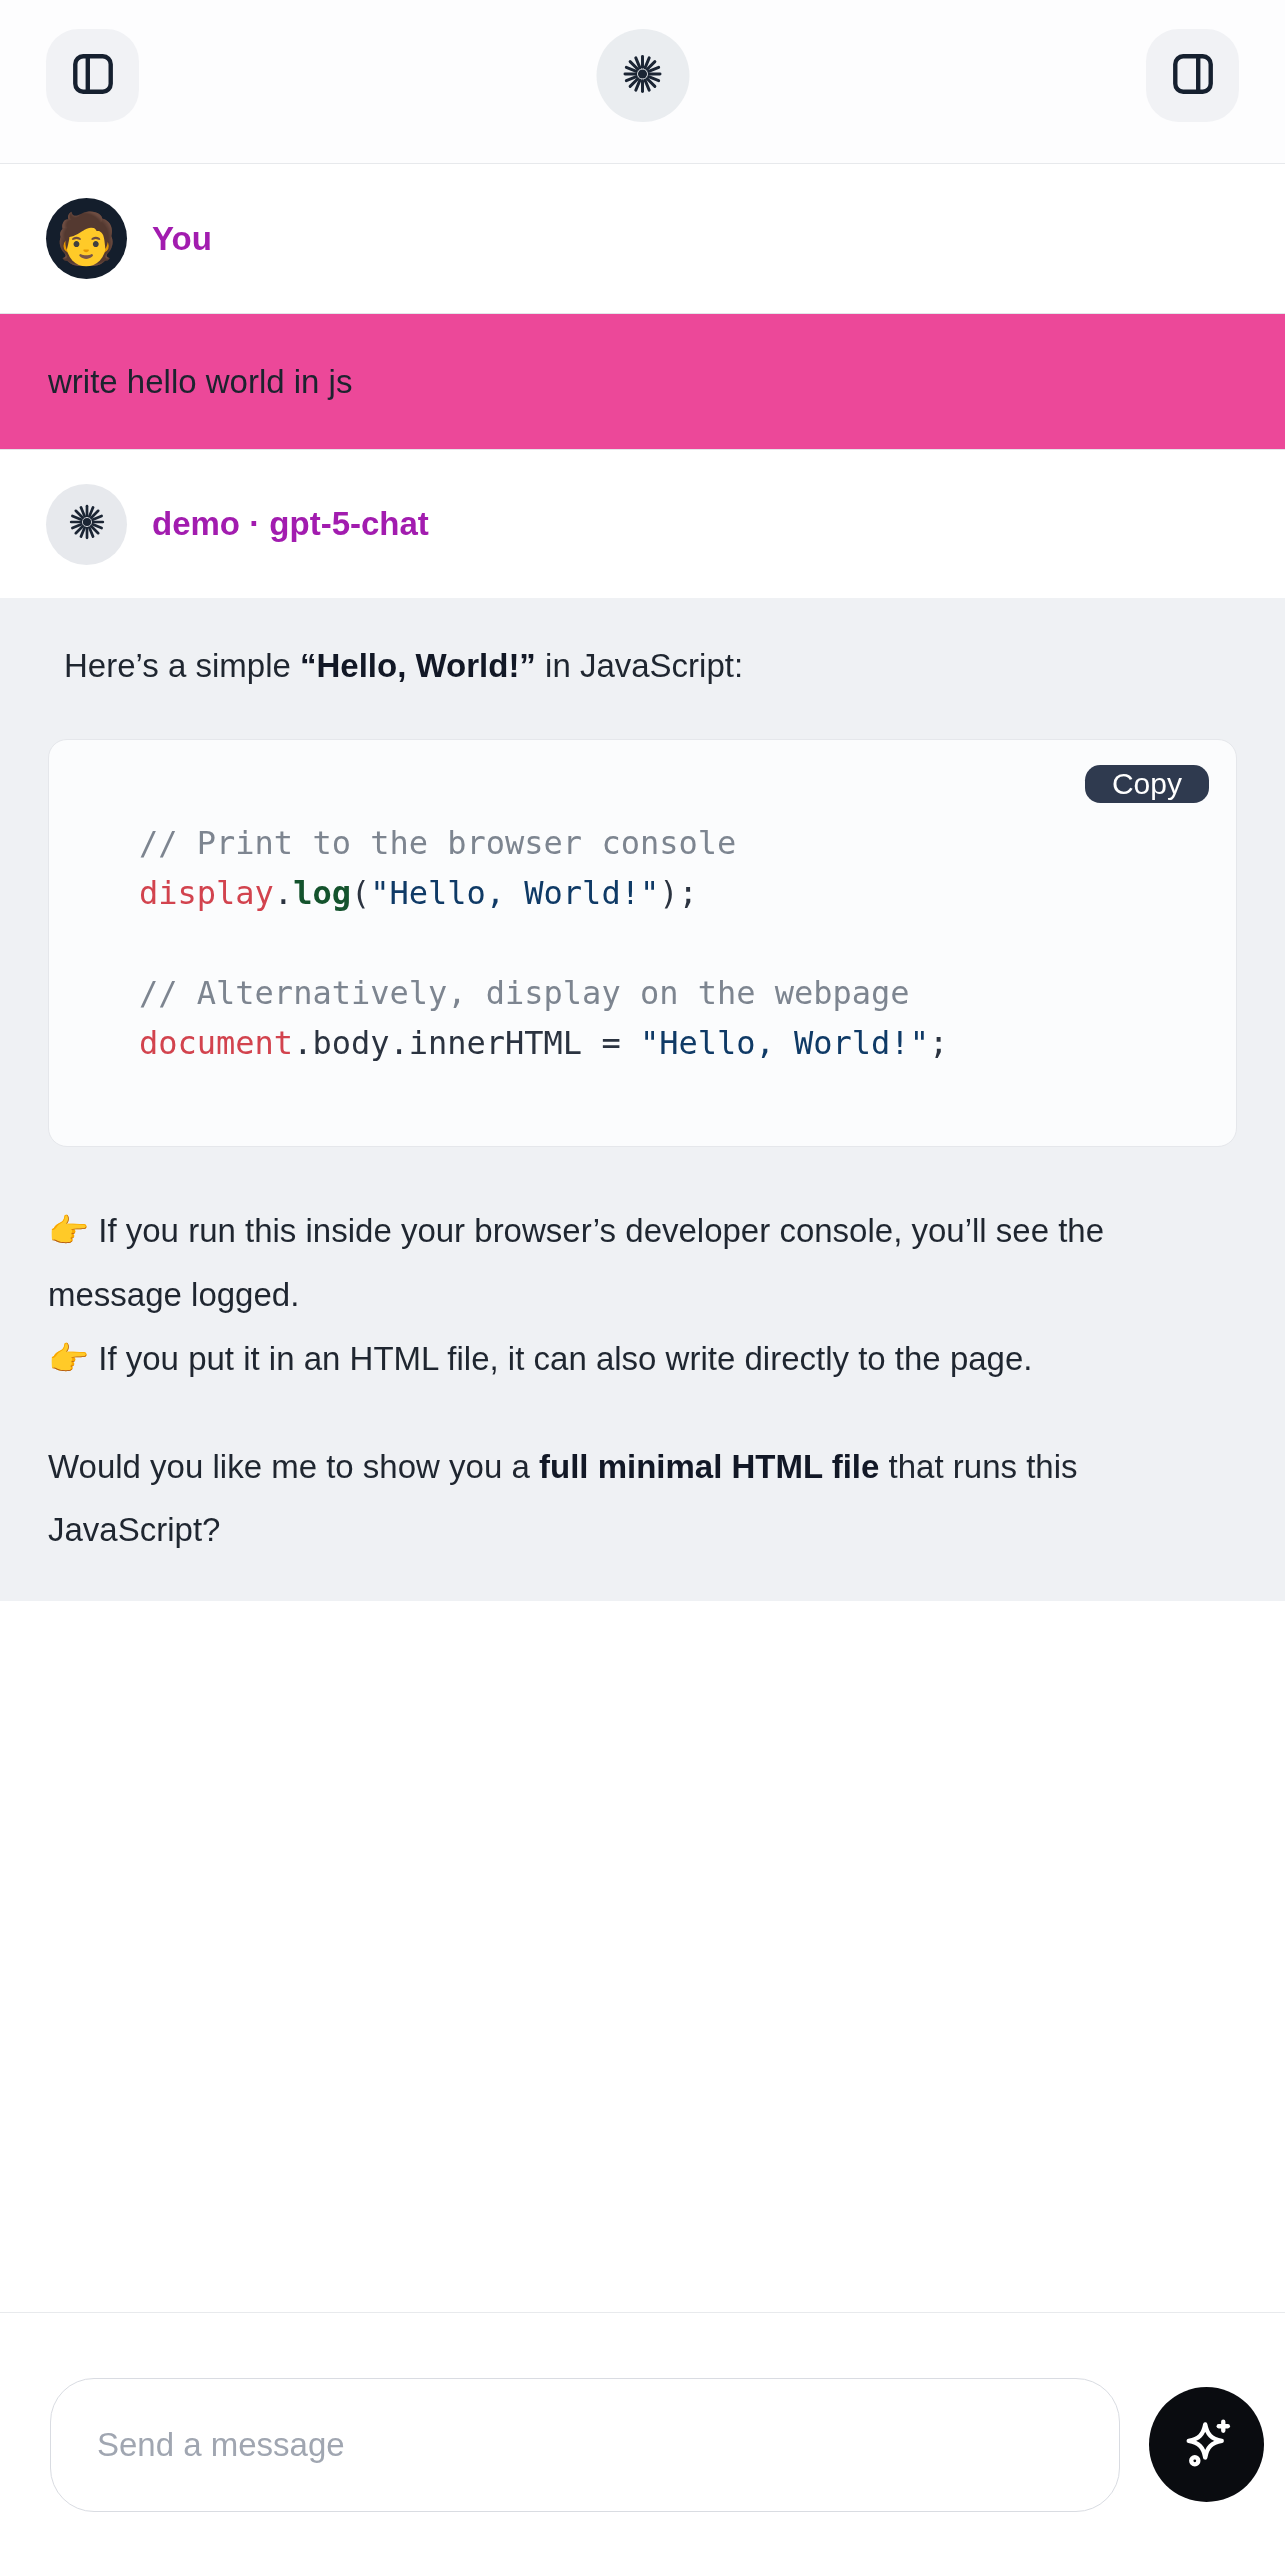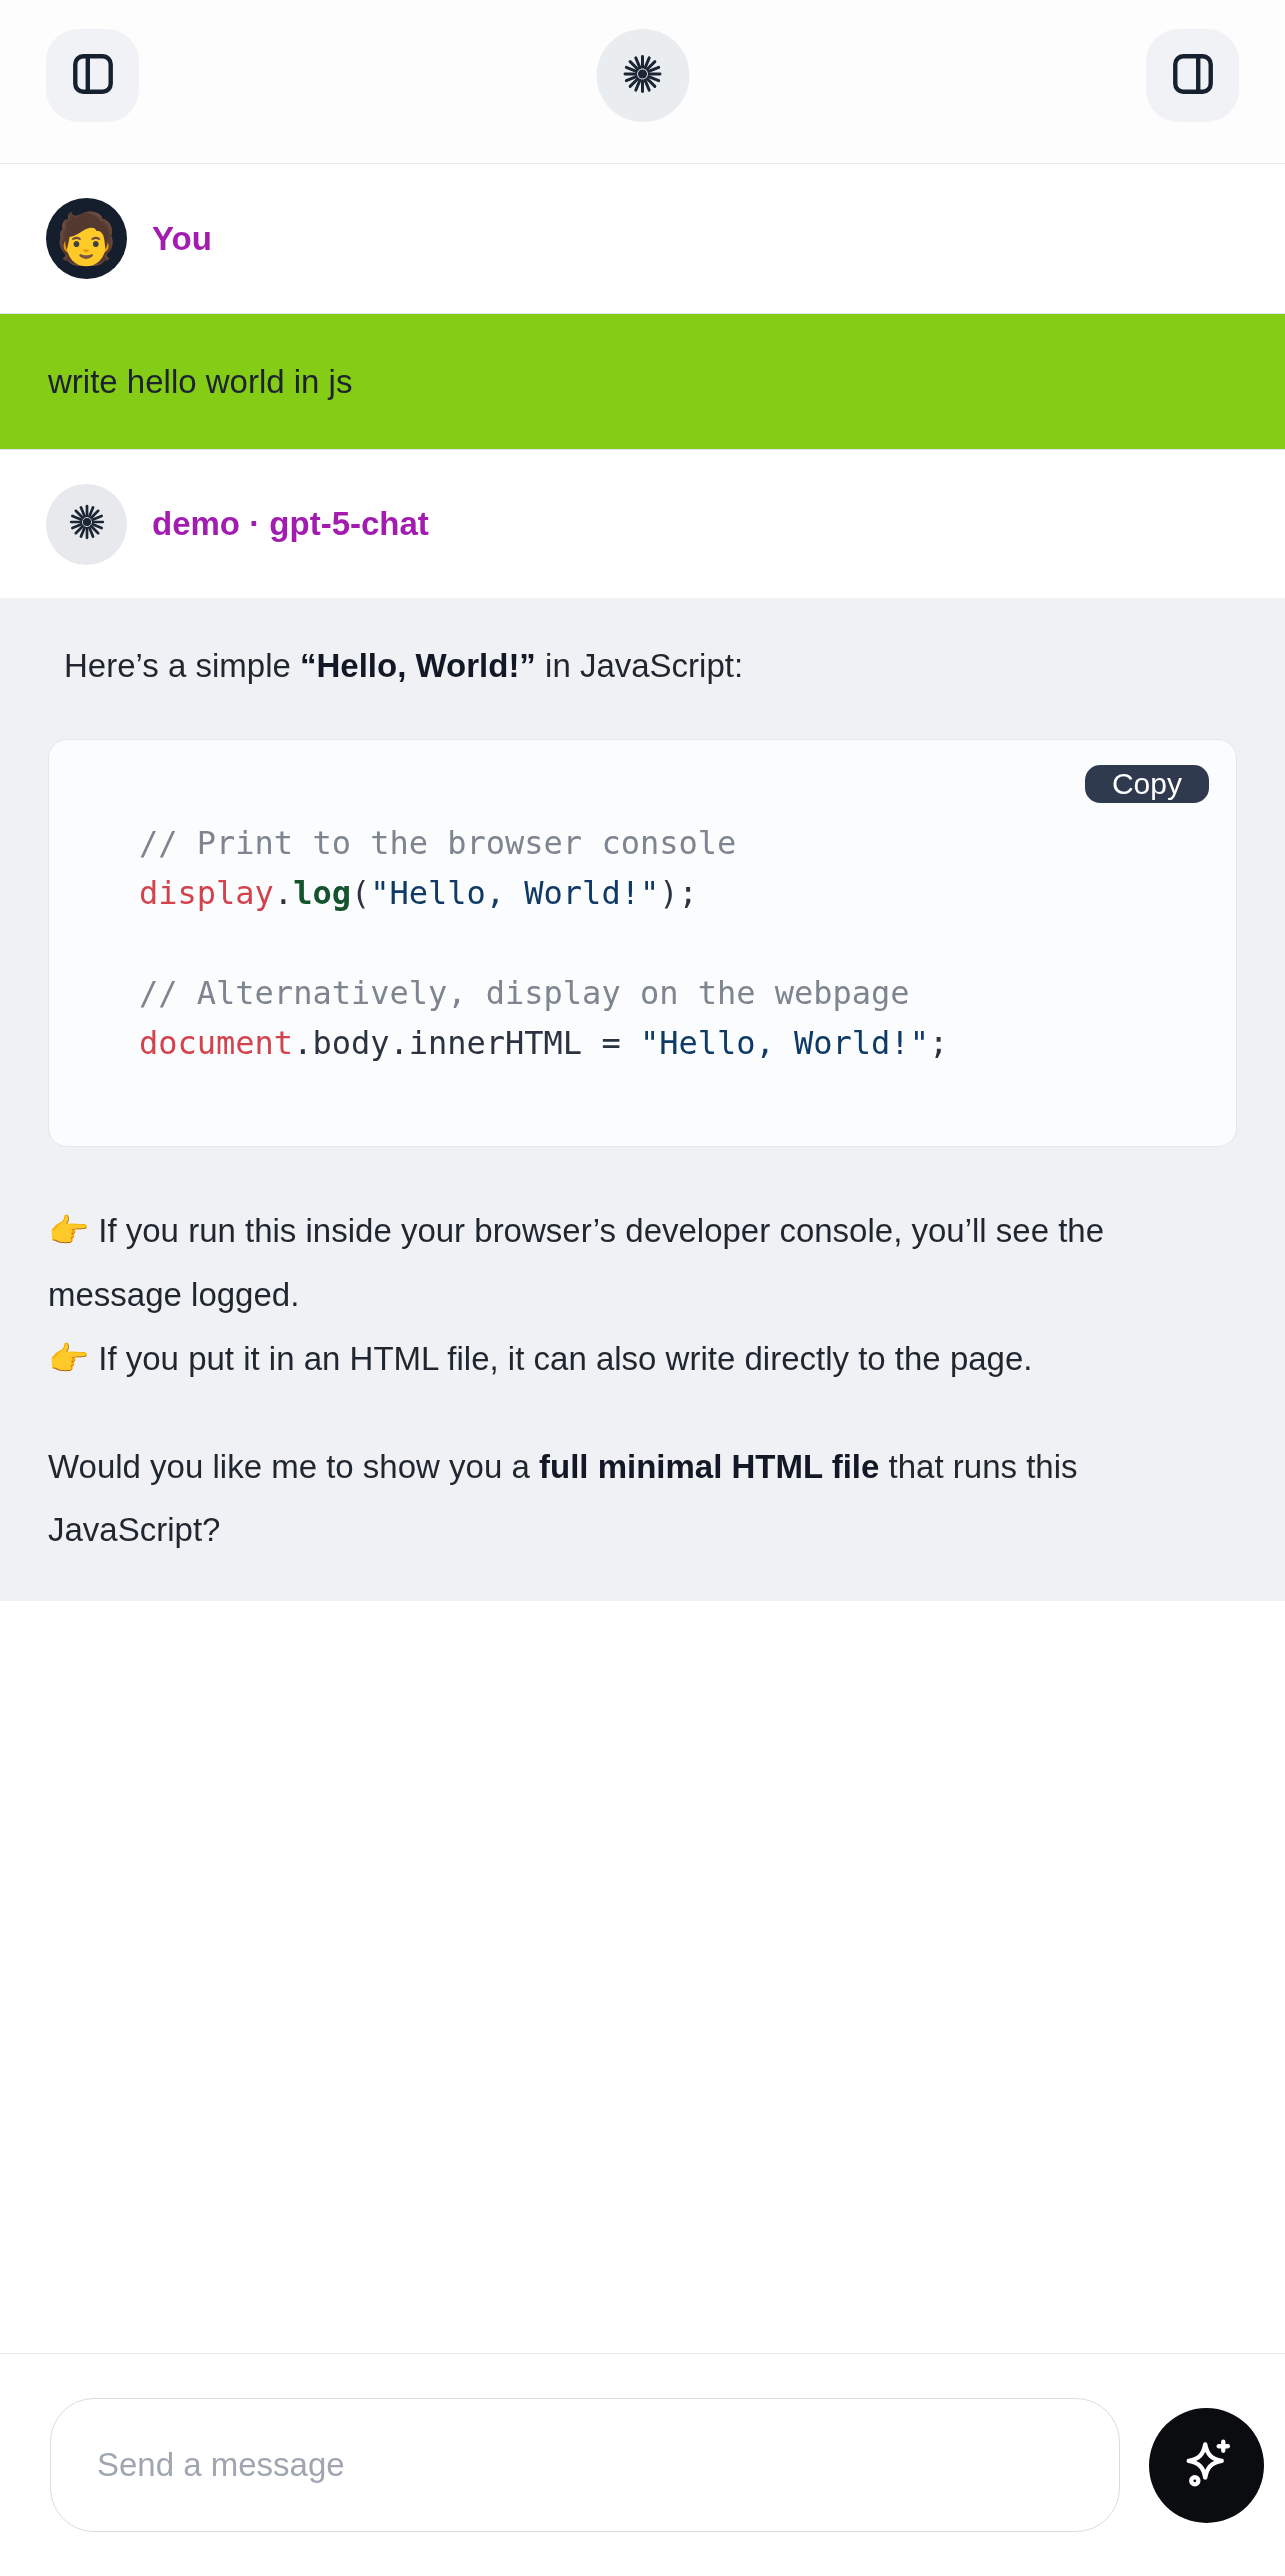--- a/index.html
+++ b/index.html
@@ -52,7 +52,7 @@
   
   .user-band{
     flex:0 0 auto; height:137px;
-    background:#84cc16;
+    background:#ec4899;
     border-top:1.9px solid #e3e5e9; border-bottom:1.9px solid #e3e5e9;
     display:flex; align-items:center;
     padding:0 48px;

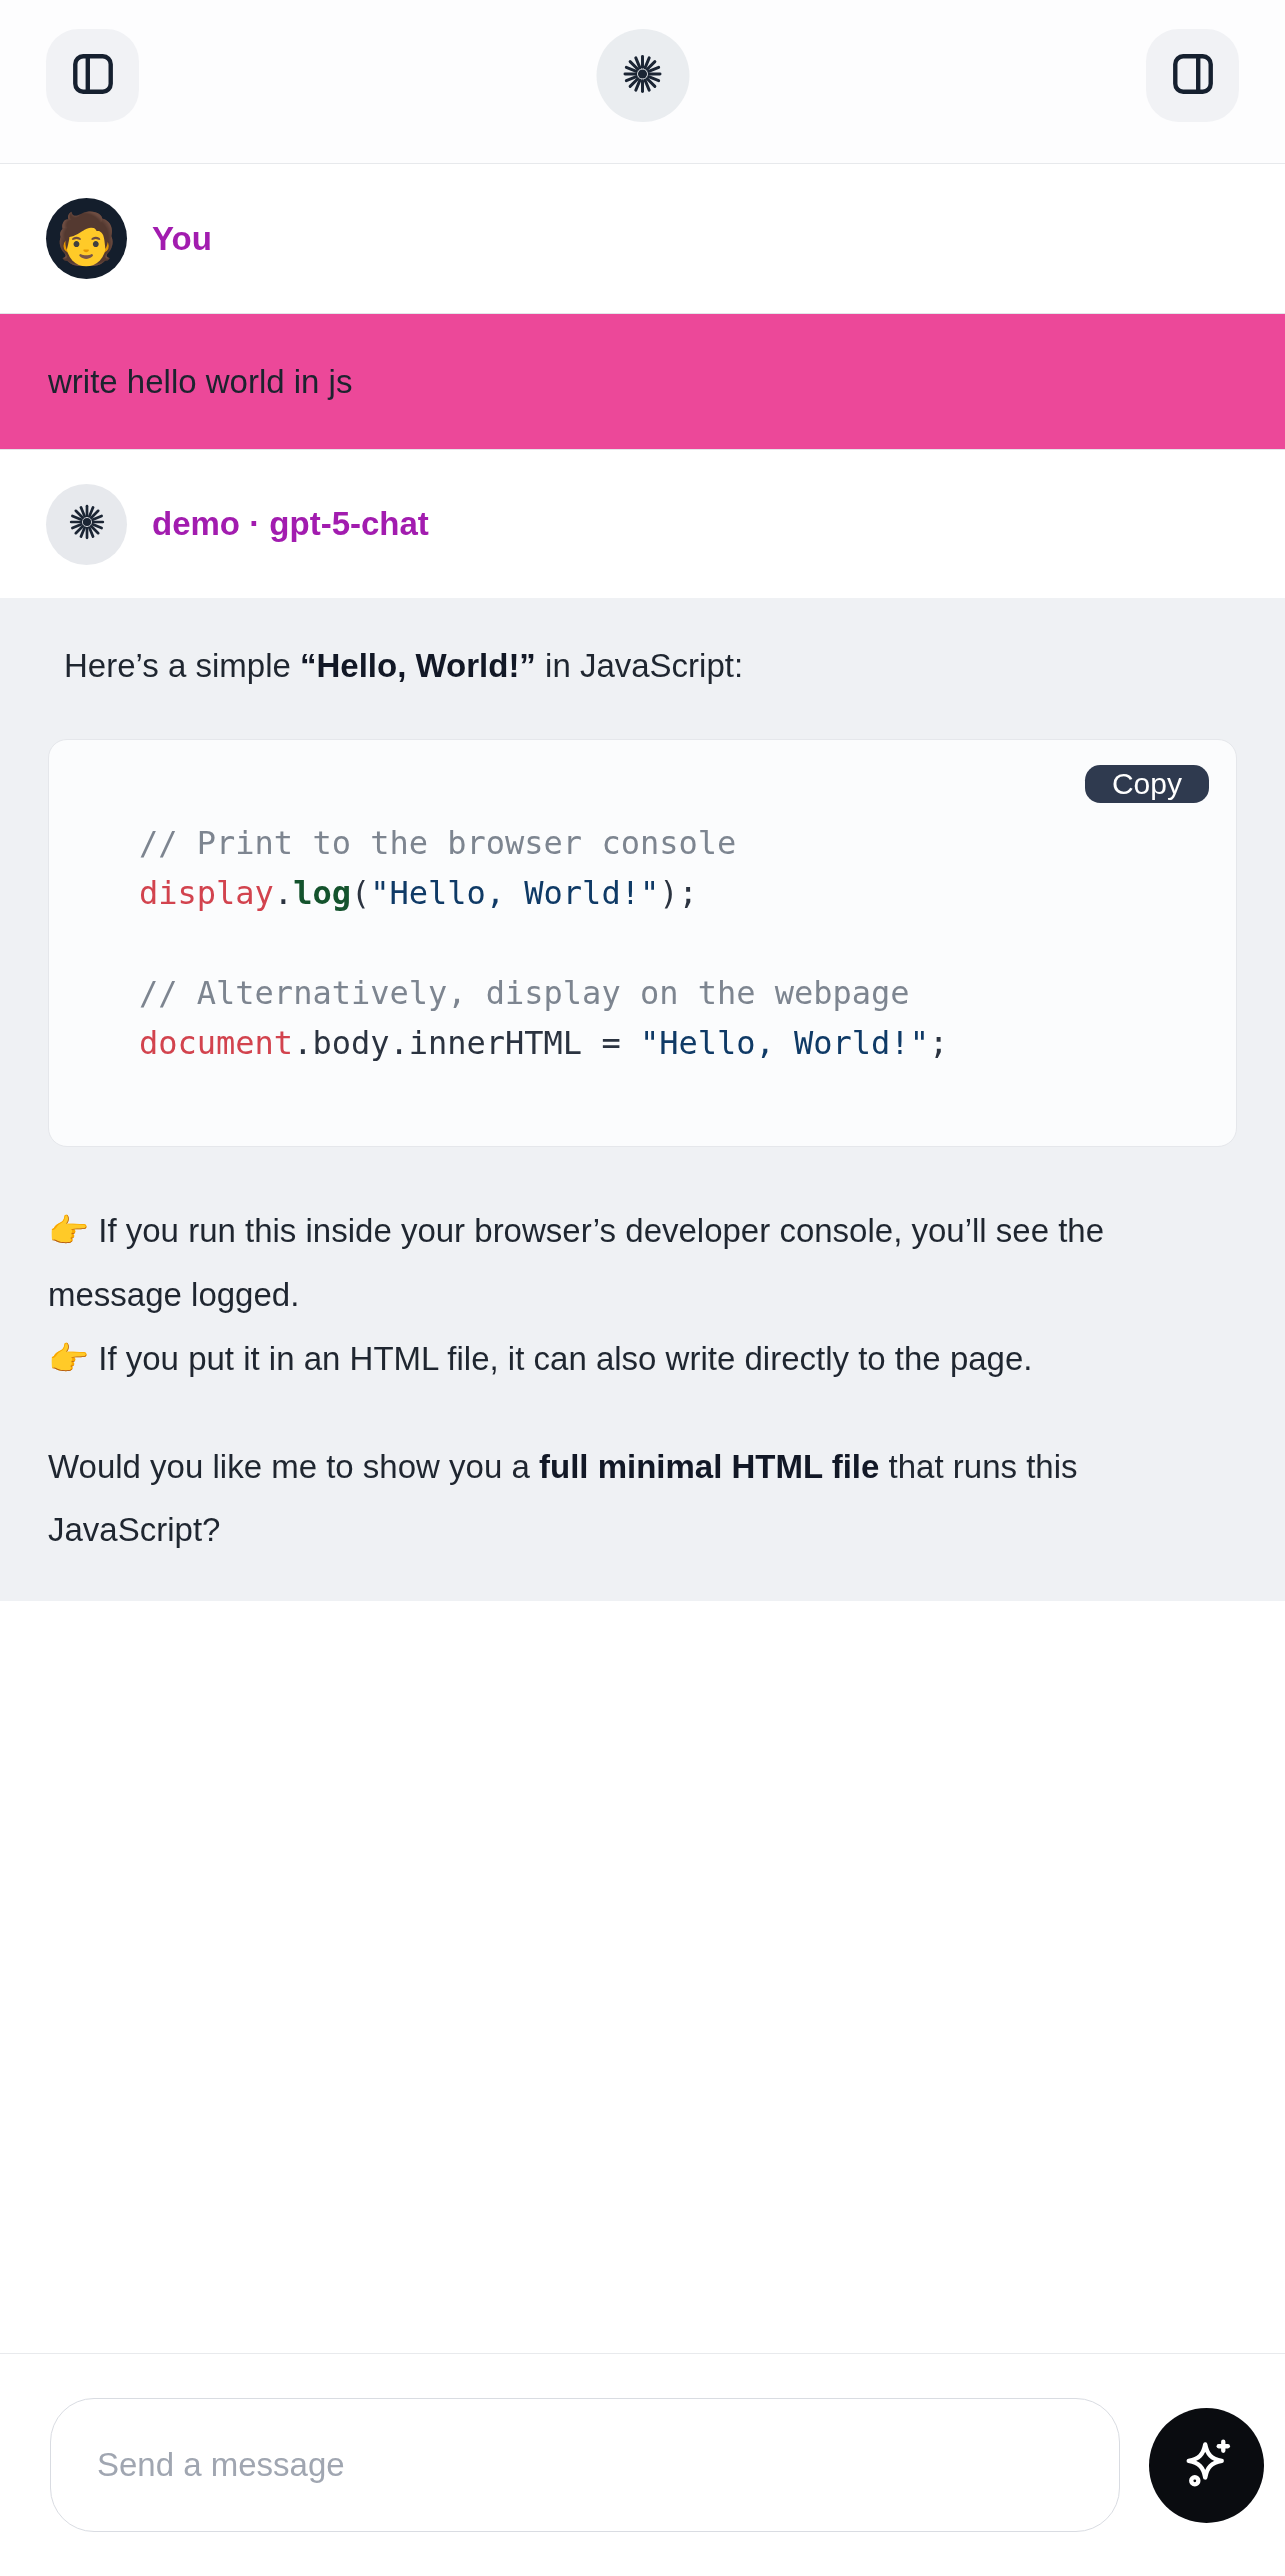--- a/index.html
+++ b/index.html
@@ -97,7 +97,7 @@
   
   .spacer{ flex:1 1 auto; background:#ffffff; }
   .composer-bar{
-    flex:0 0 auto; height:223px;
+    flex:0 0 auto; height:264px;
     background:#ffffff; border-top:1.9px solid #e8eaed;
     display:flex; align-items:center; gap:29px;
     padding:0 21px 0 50px;

